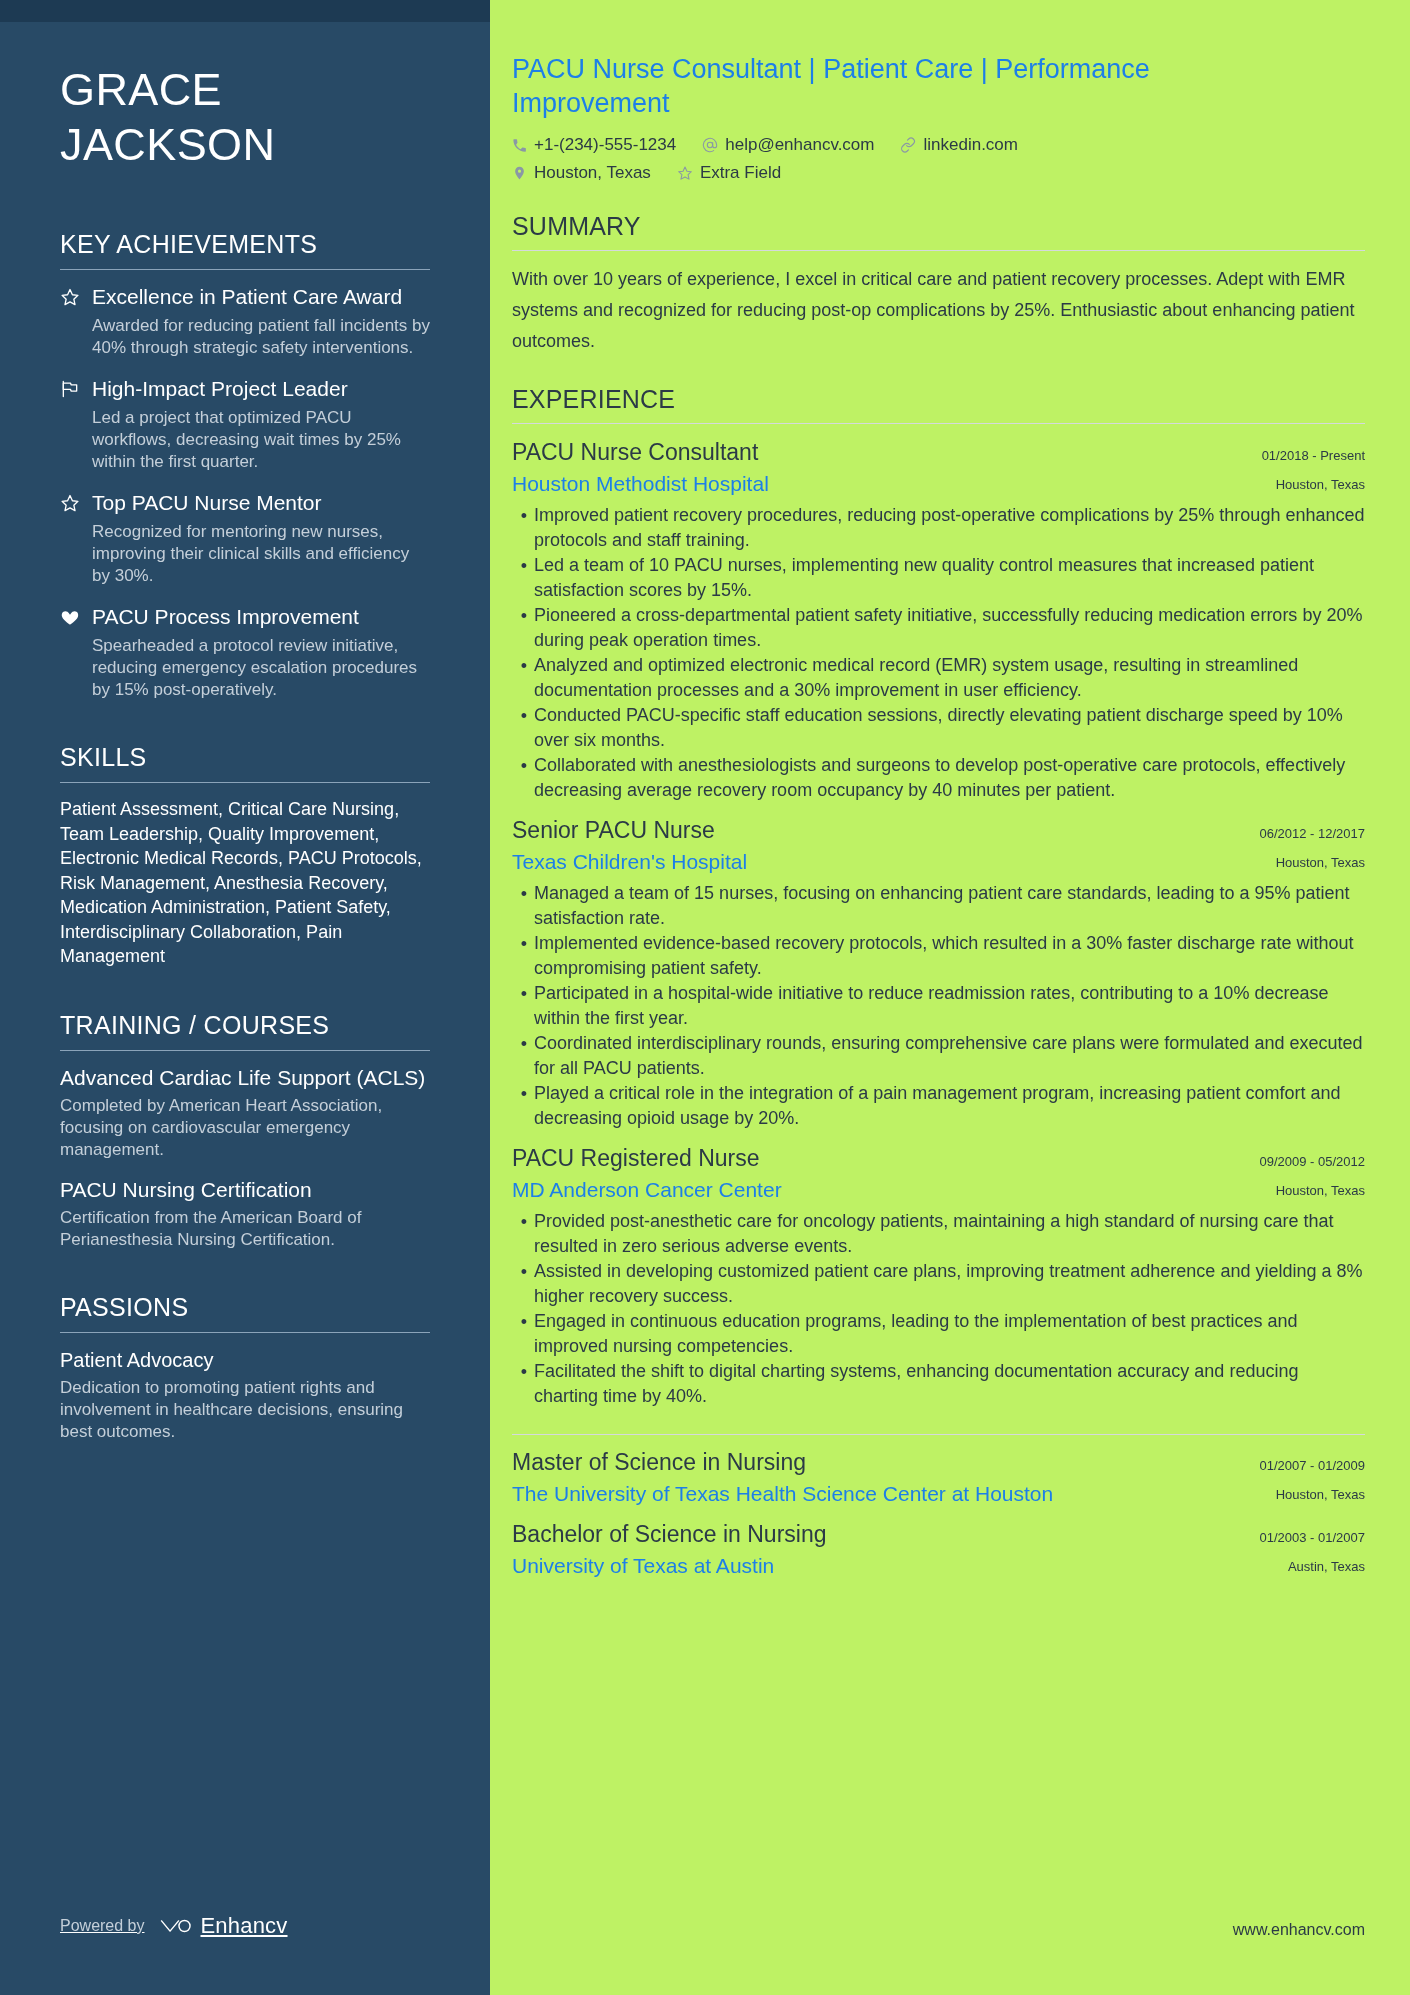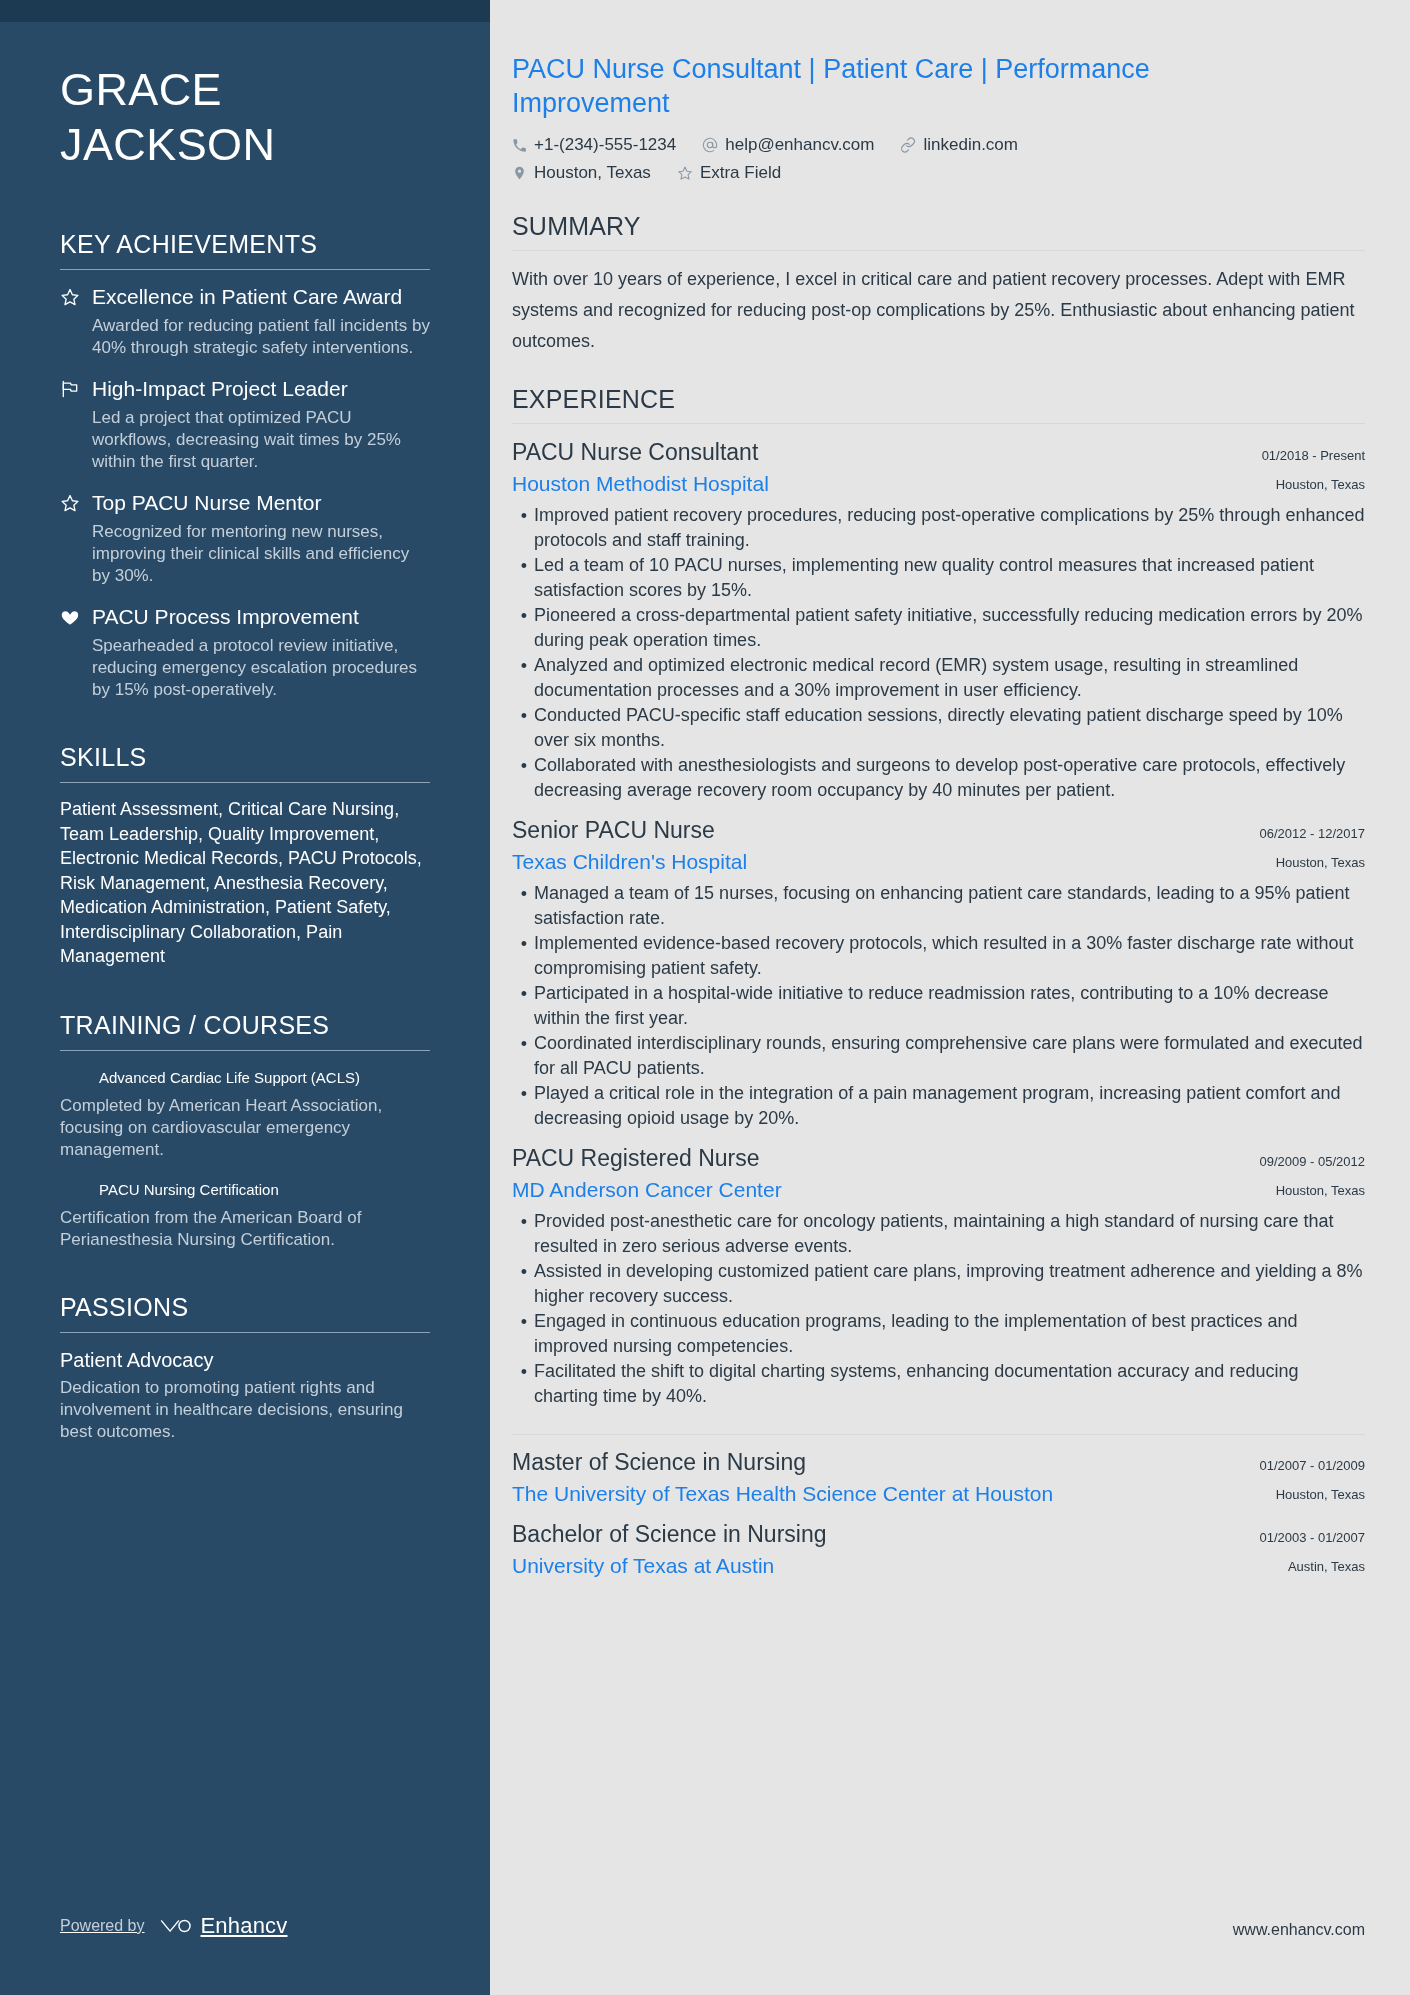--- a/index.html
+++ b/index.html
@@ -14,7 +14,7 @@
     width: 1410px;
     height: 1995px;
     display: flex;
-    background: #e5e5e5;
+    background: #bef264;
     overflow: hidden;
   }
 

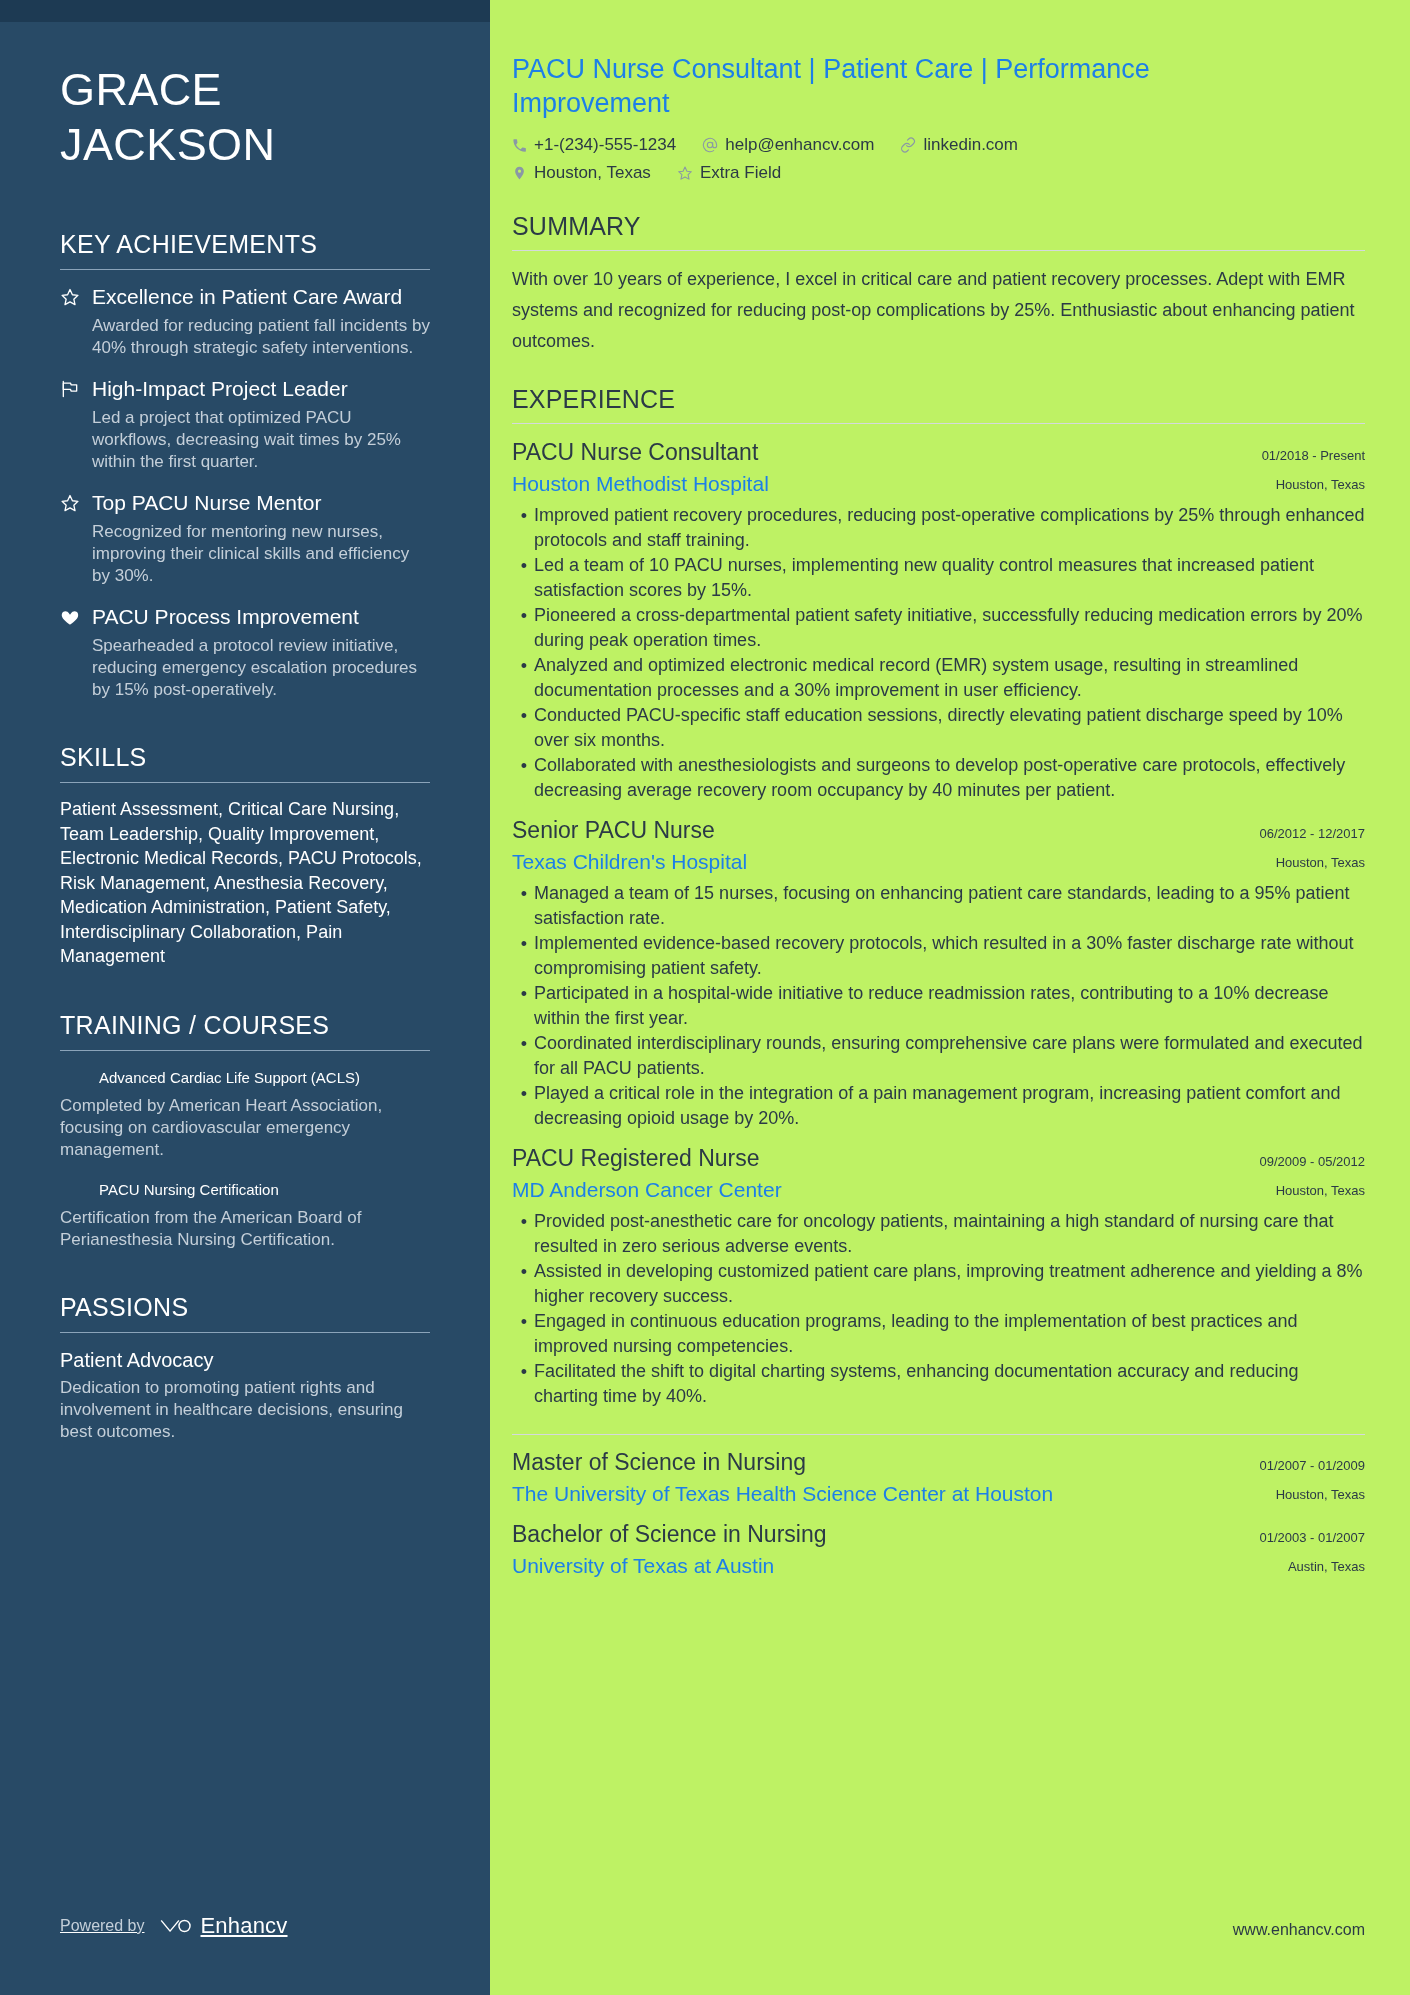--- a/index.html
+++ b/index.html
@@ -91,10 +91,9 @@
   .course-item { margin-bottom: 16px; }
   .course-item:last-child { margin-bottom: 0; }
   .course-title {
-    font-size: 15px;
+    font-size: 21px;
     line-height: 26px;
     color: #ffffff;
-    margin-left: 39px;
   }
   .course-desc {
     font-size: 17px;

